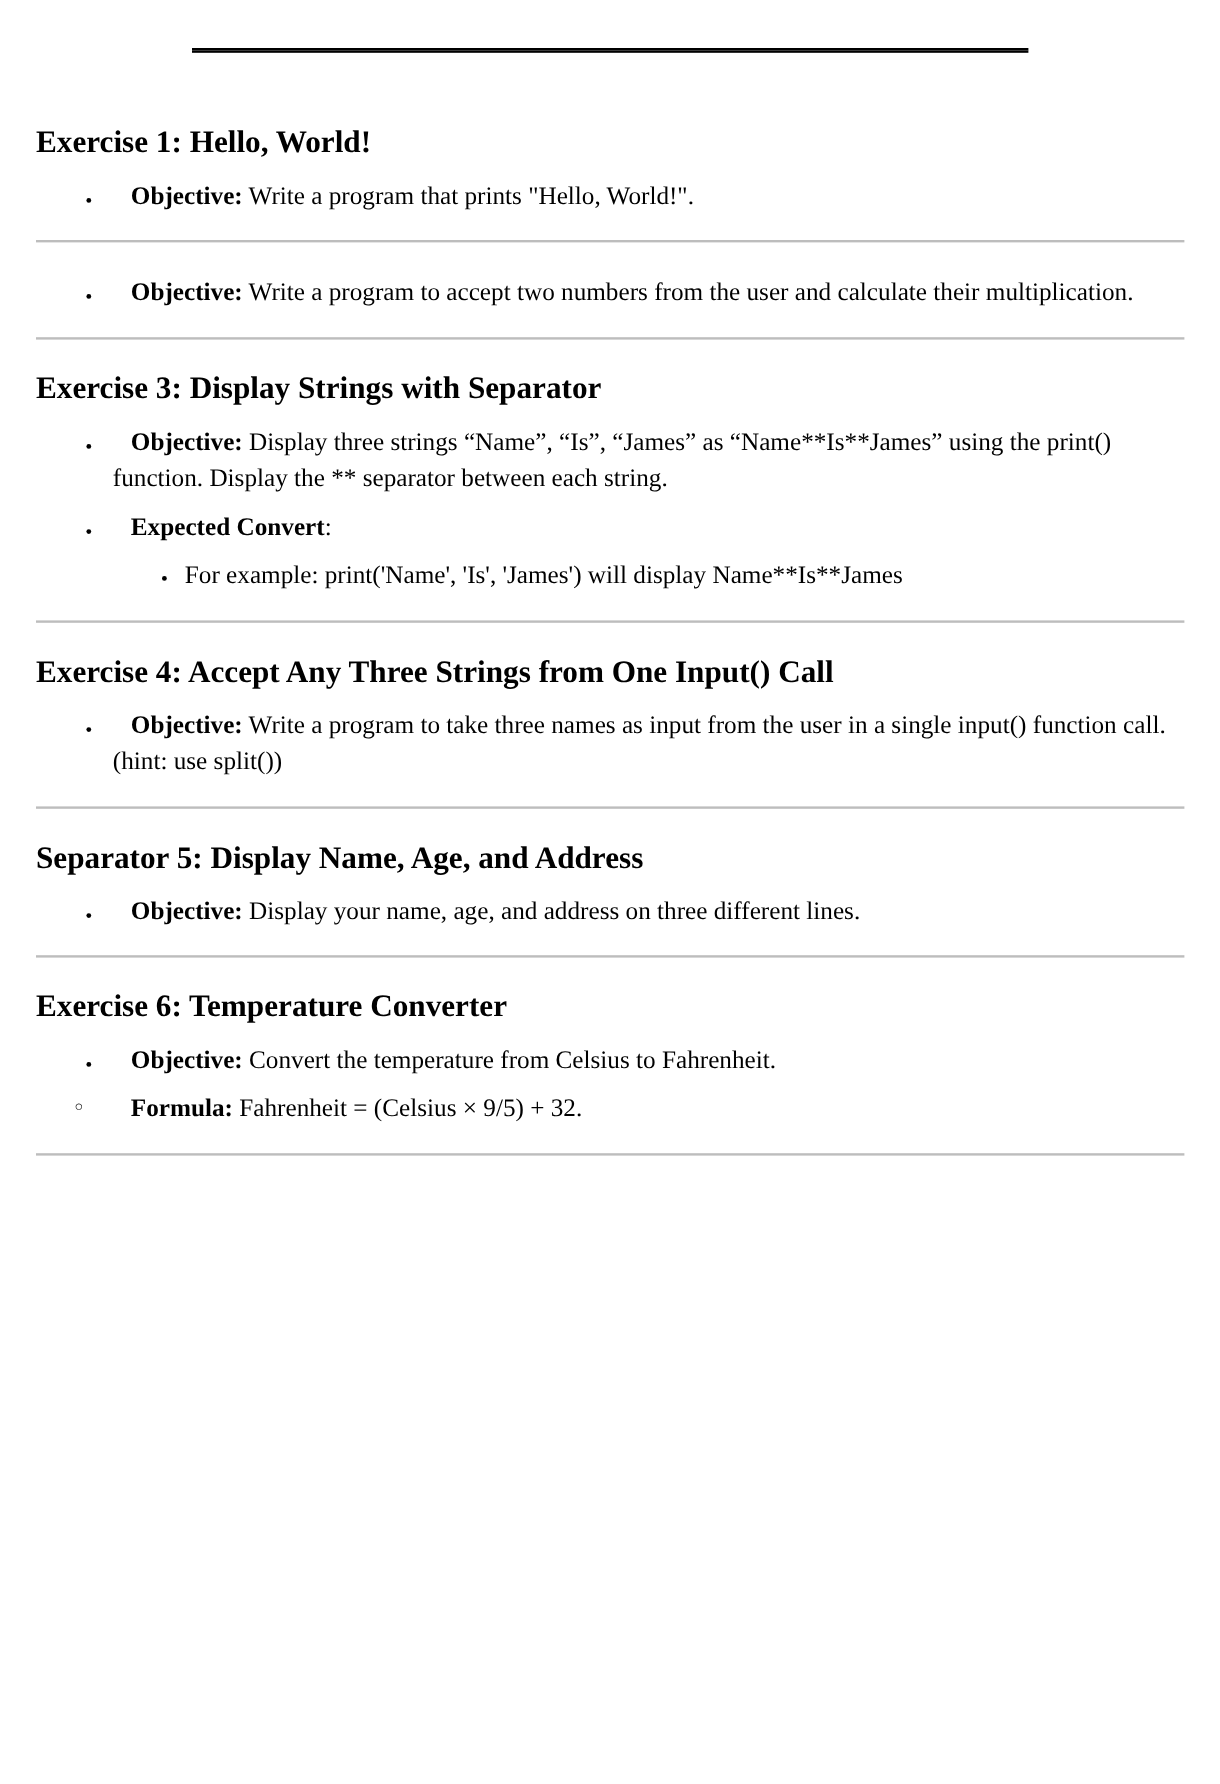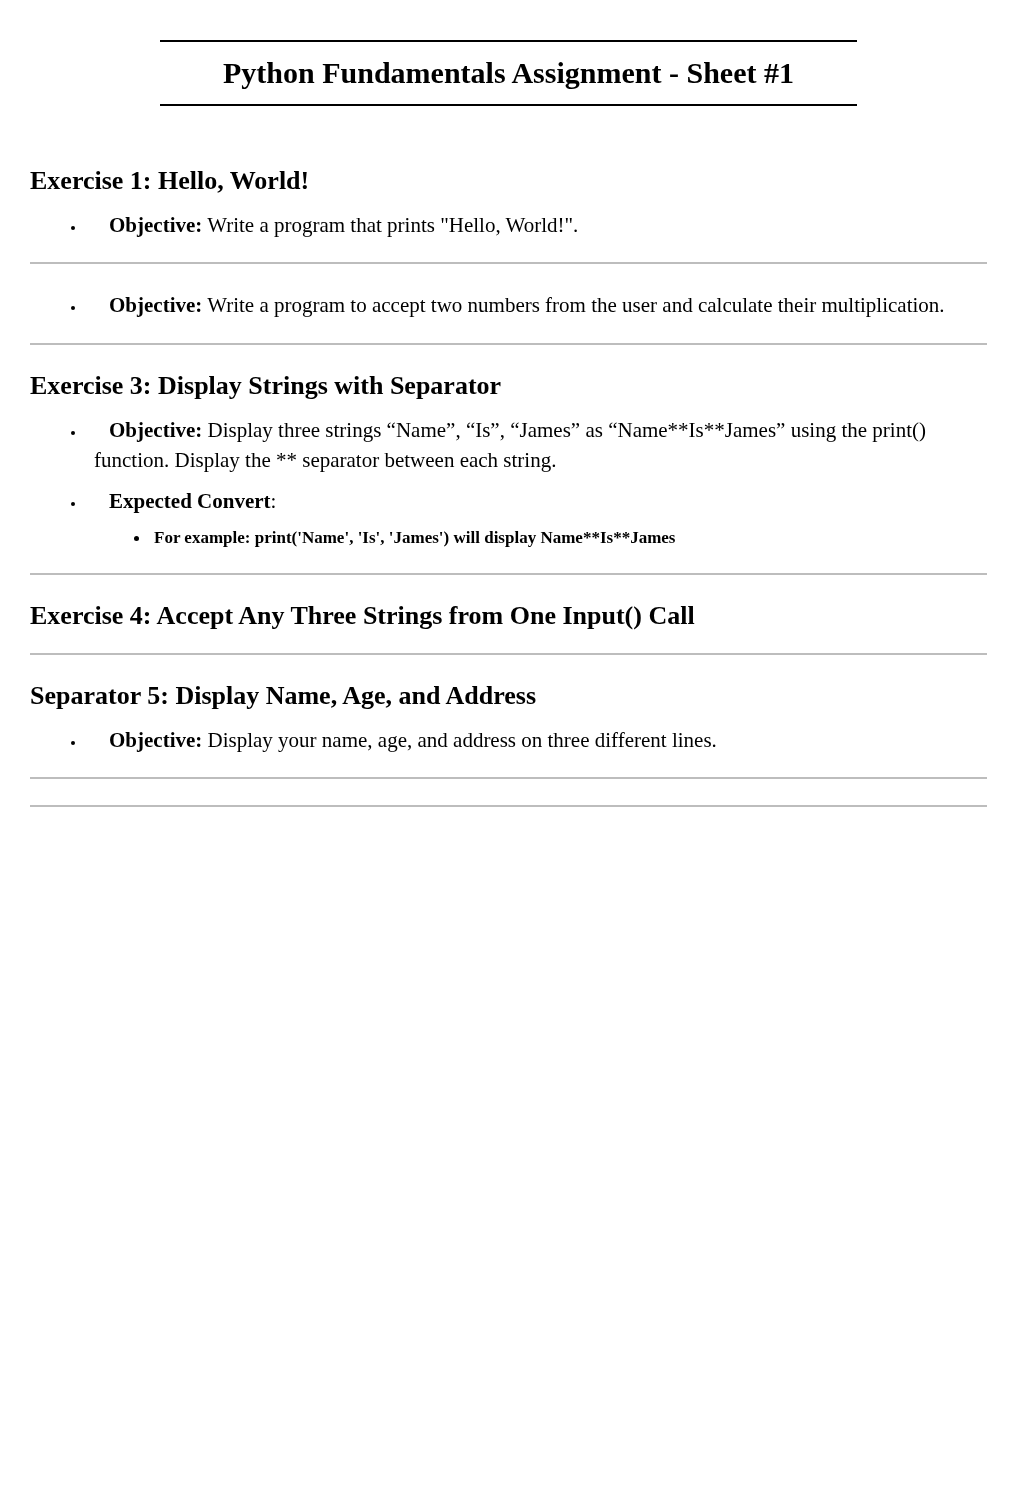--- a/index.html
+++ b/index.html
@@ -99,7 +99,6 @@
 
 <div class="title-wrapper">
   <hr class="title-rule">
-  <h1 class="page-title">Python Fundamentals Assignment - Sheet #1</h1>
   <hr class="title-rule">
 </div>
 

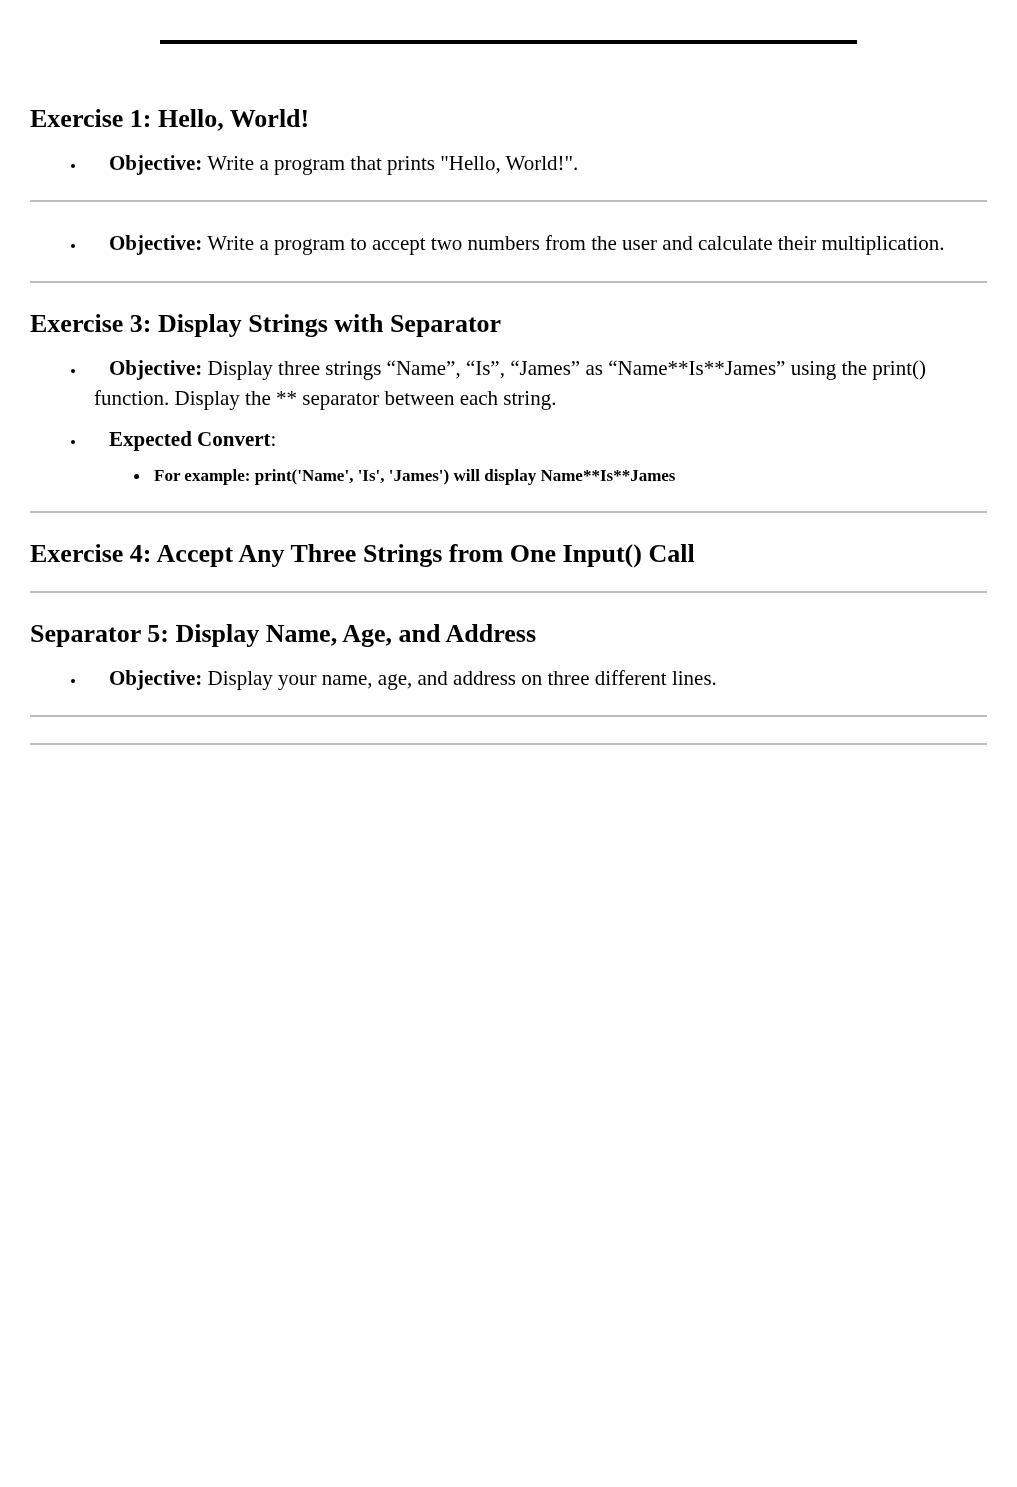--- a/index.html
+++ b/index.html
@@ -76,10 +76,9 @@
       padding-left: 56px;
     }
     ul.sub-list > li {
-      font-size: 17px;
+      font-size: 21px;
       line-height: 1.45;
       padding-left: 4px;
-      font-weight: bold;
     }
     ul.sub-list > li::marker {
       font-size: 16px;

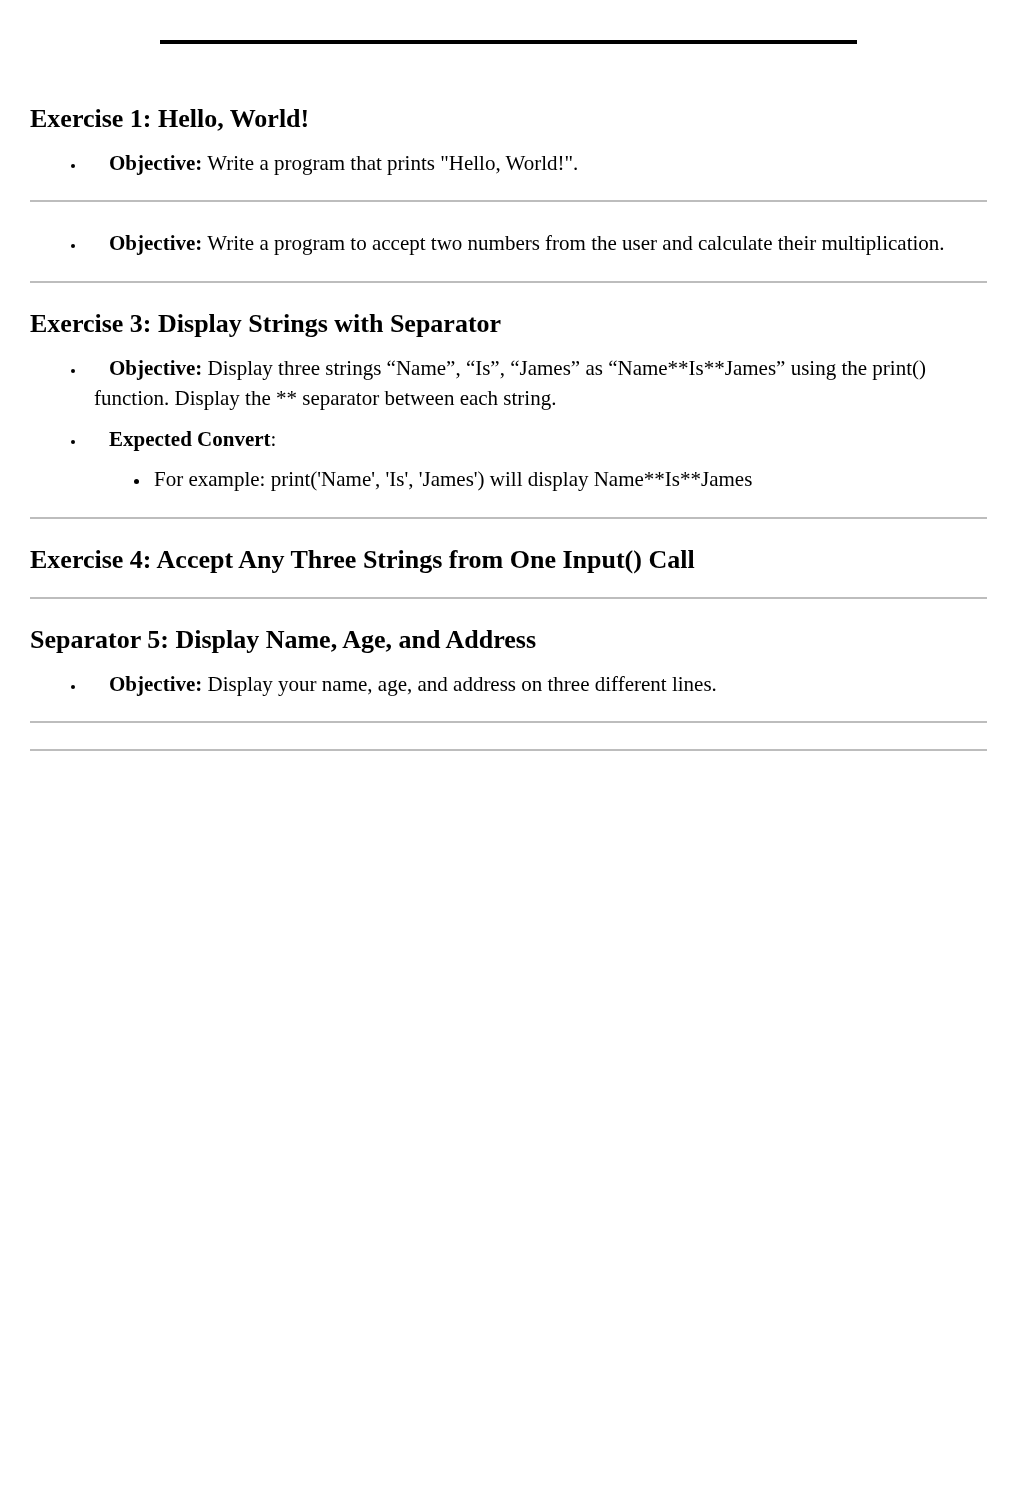--- a/index.html
+++ b/index.html
@@ -127,6 +127,9 @@
     <hr class="section-divider">
     <div class="exercise">
       <h2 class="exercise-heading">Exercise 4: Accept Any Three Strings from One Input() Call</h2>
+      <ul class="main-list">
+        <li><span class="label">Objective:</span><span> Write a program to take three names as input from the user in a single input() function call.(hint: use split())</span></li>
+      </ul>
     </div>
     <hr class="section-divider">
     <div class="exercise">

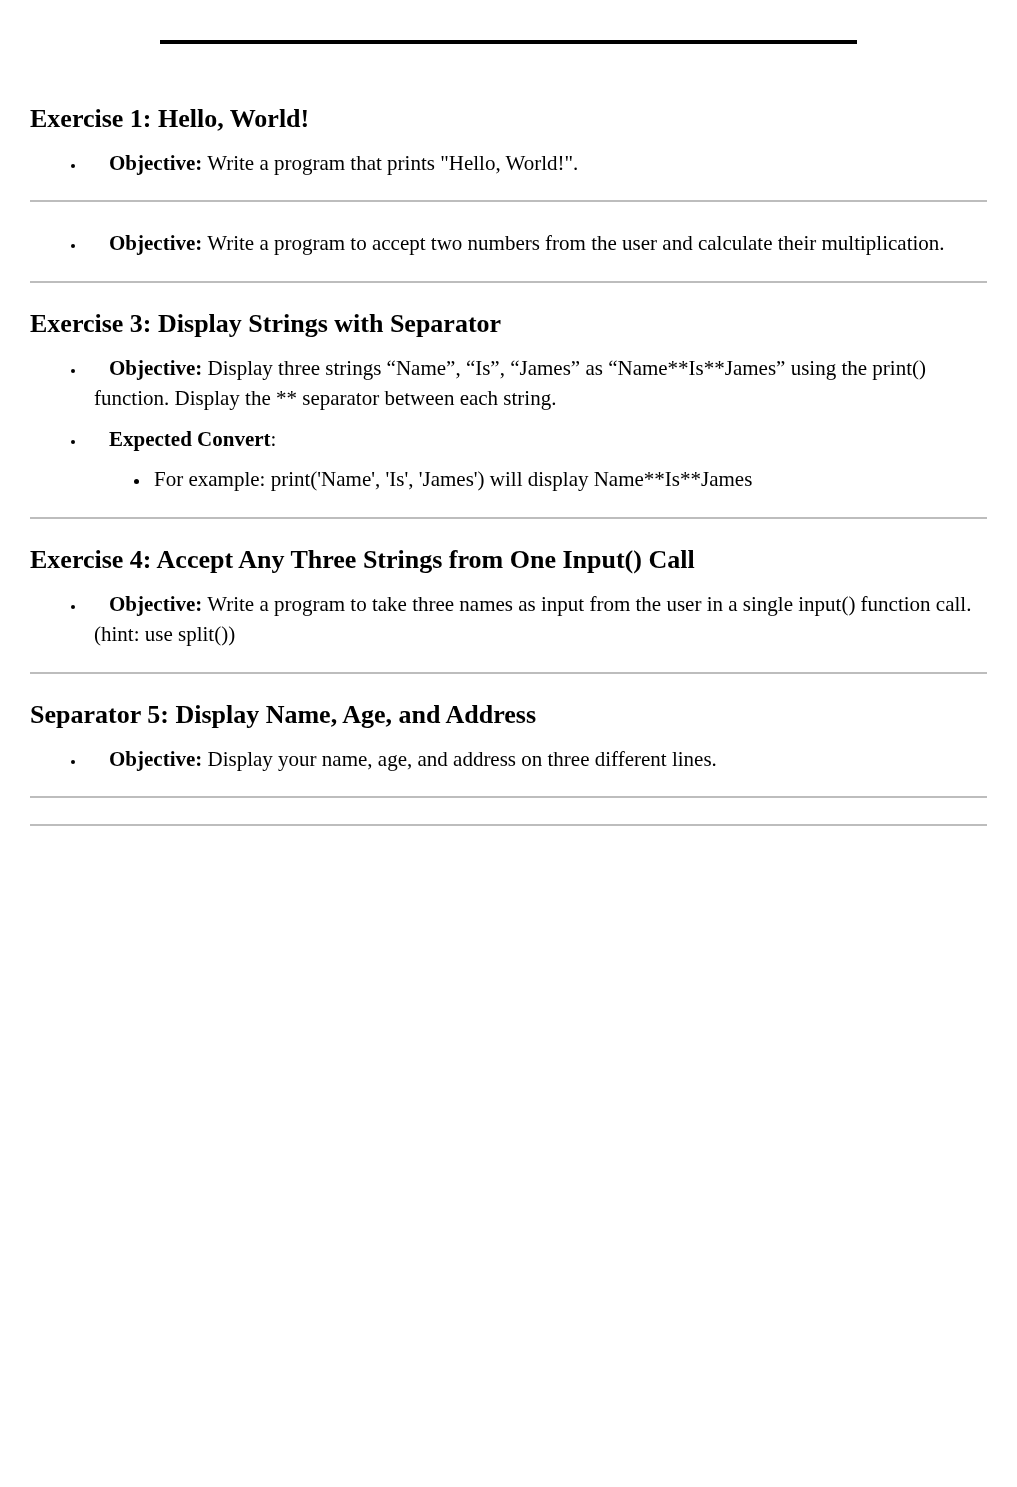--- a/index.html
+++ b/index.html
@@ -139,6 +139,15 @@
       </ul>
     </div>
     <hr class="section-divider">
+    <div class="exercise">
+      <h2 class="exercise-heading">Exercise 6: Temperature Converter</h2>
+      <ul class="main-list">
+        <li><span class="label">Objective:</span><span> Convert the temperature from Celsius to Fahrenheit.</span></li>
+      </ul>
+      <ul class="circle-list">
+        <li><span class="label">Formula:</span><span> Fahrenheit = (Celsius × 9/5) + 32.</span></li>
+      </ul>
+    </div>
     <hr class="section-divider">
   </div>
 

